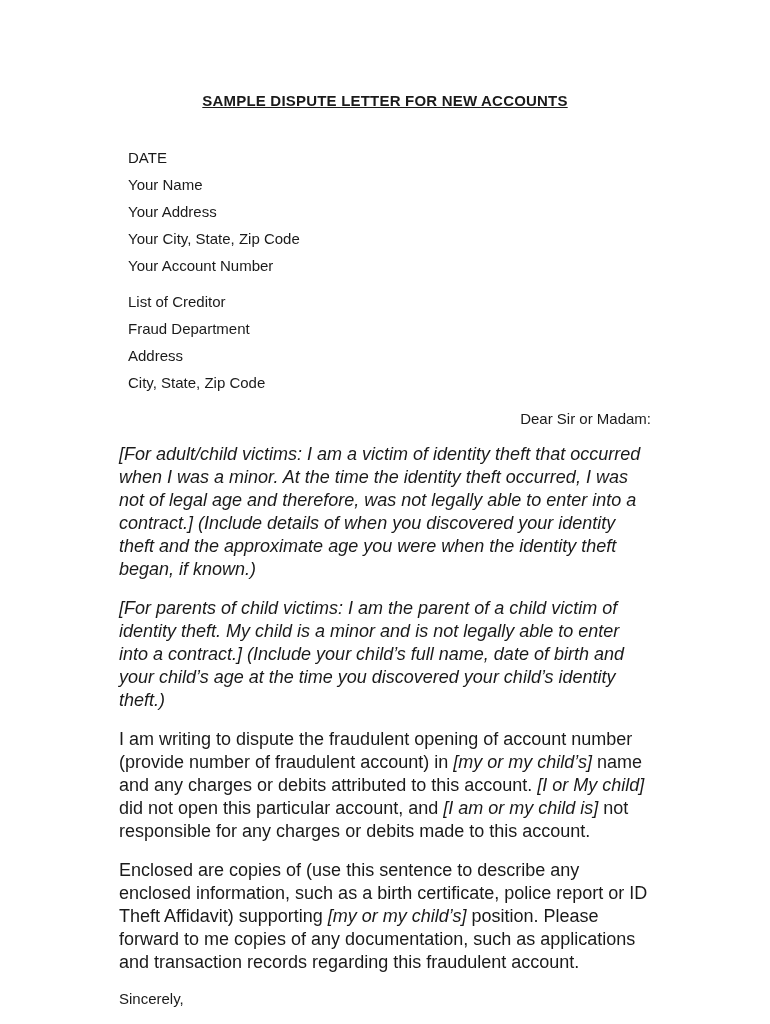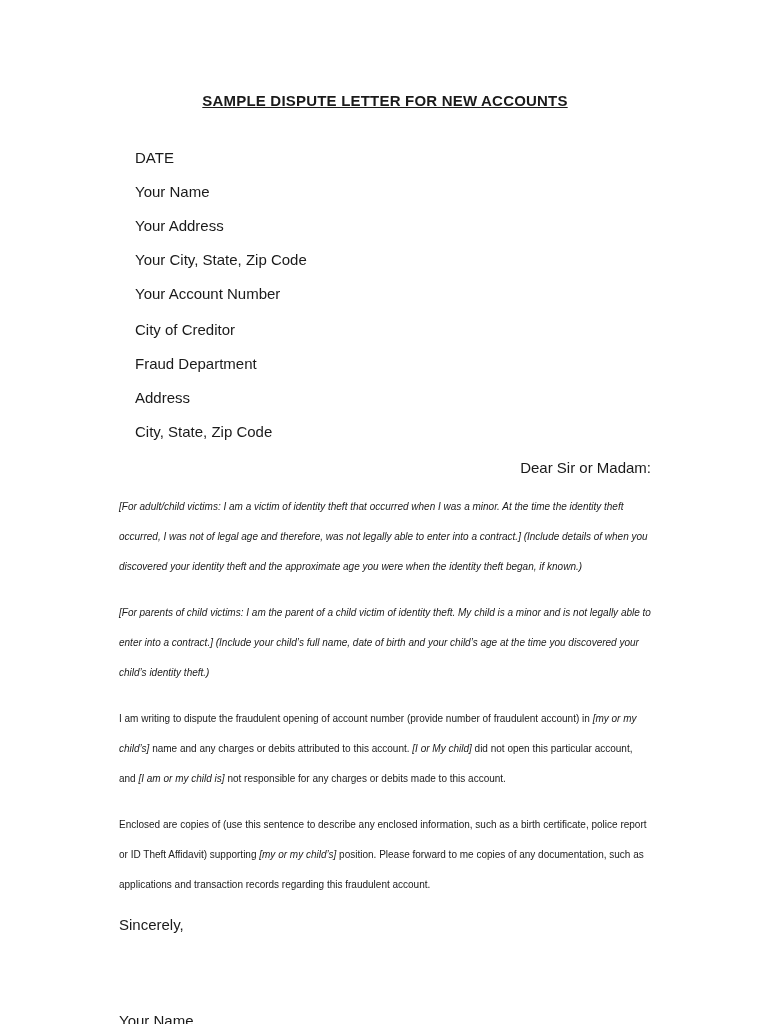--- a/index.html
+++ b/index.html
@@ -30,7 +30,7 @@
   .line {
     font-size: 15px;
     line-height: 18px;
-    margin: 16px;
+    margin: 9px;
   }
   .block {
     margin: 0 0 18px 0;

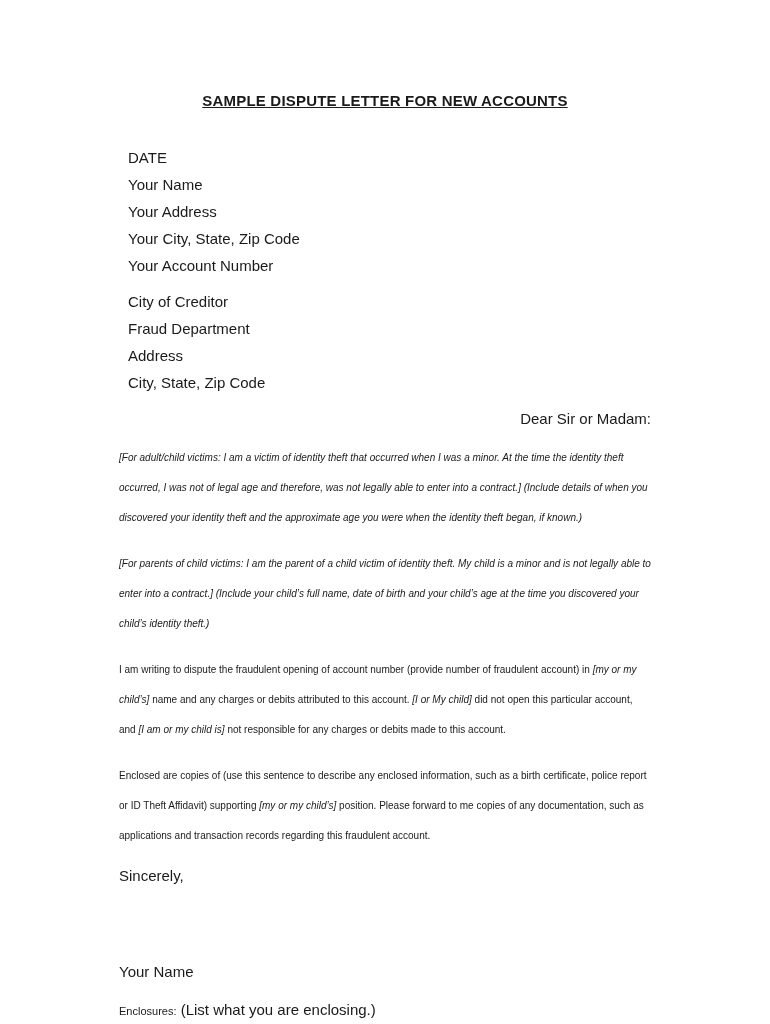--- a/index.html
+++ b/index.html
@@ -77,7 +77,7 @@
     </div>
 
   <div class="block" id="recipient-block">
-      <div class="line">City of Creditor</div>
+      <div class="line">List of Creditor</div>
       <div class="line">Fraud Department</div>
       <div class="line">Address</div>
       <div class="line">City, State, Zip Code</div>

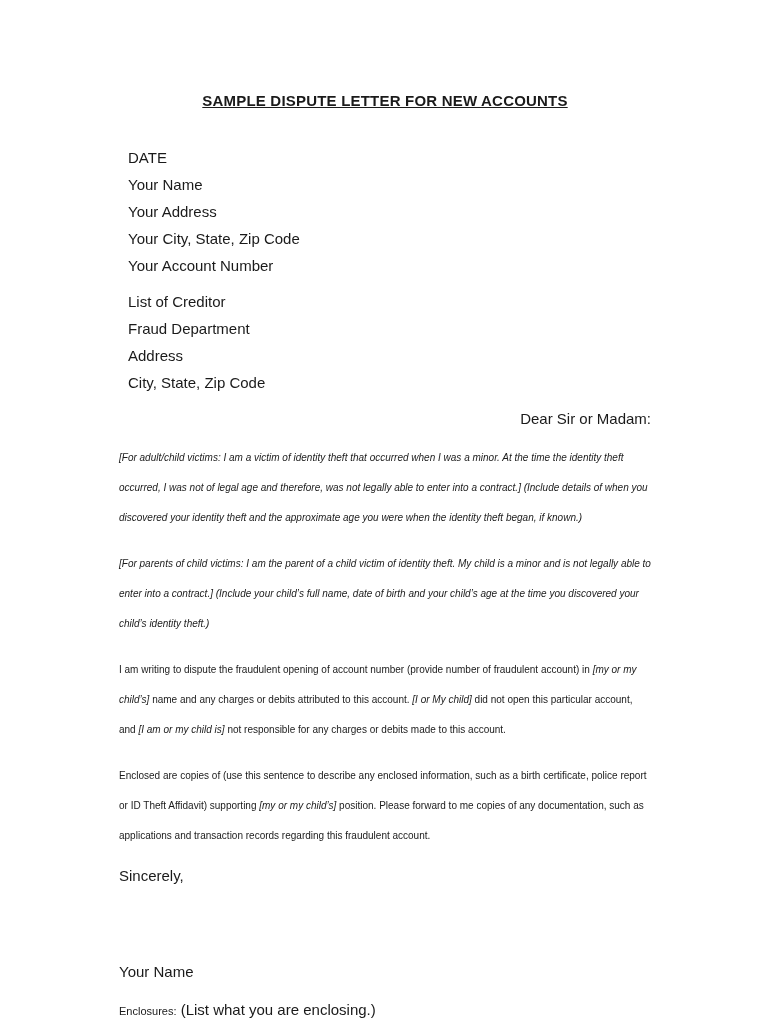--- a/index.html
+++ b/index.html
@@ -40,8 +40,8 @@
     text-align: right;
   }
   .para {
-    font-size: 10px;
-    line-height: 30px;
+    font-size: 18px;
+    line-height: 23px;
     margin: 0 0 16px 0;
     max-width: 545px;
   }

